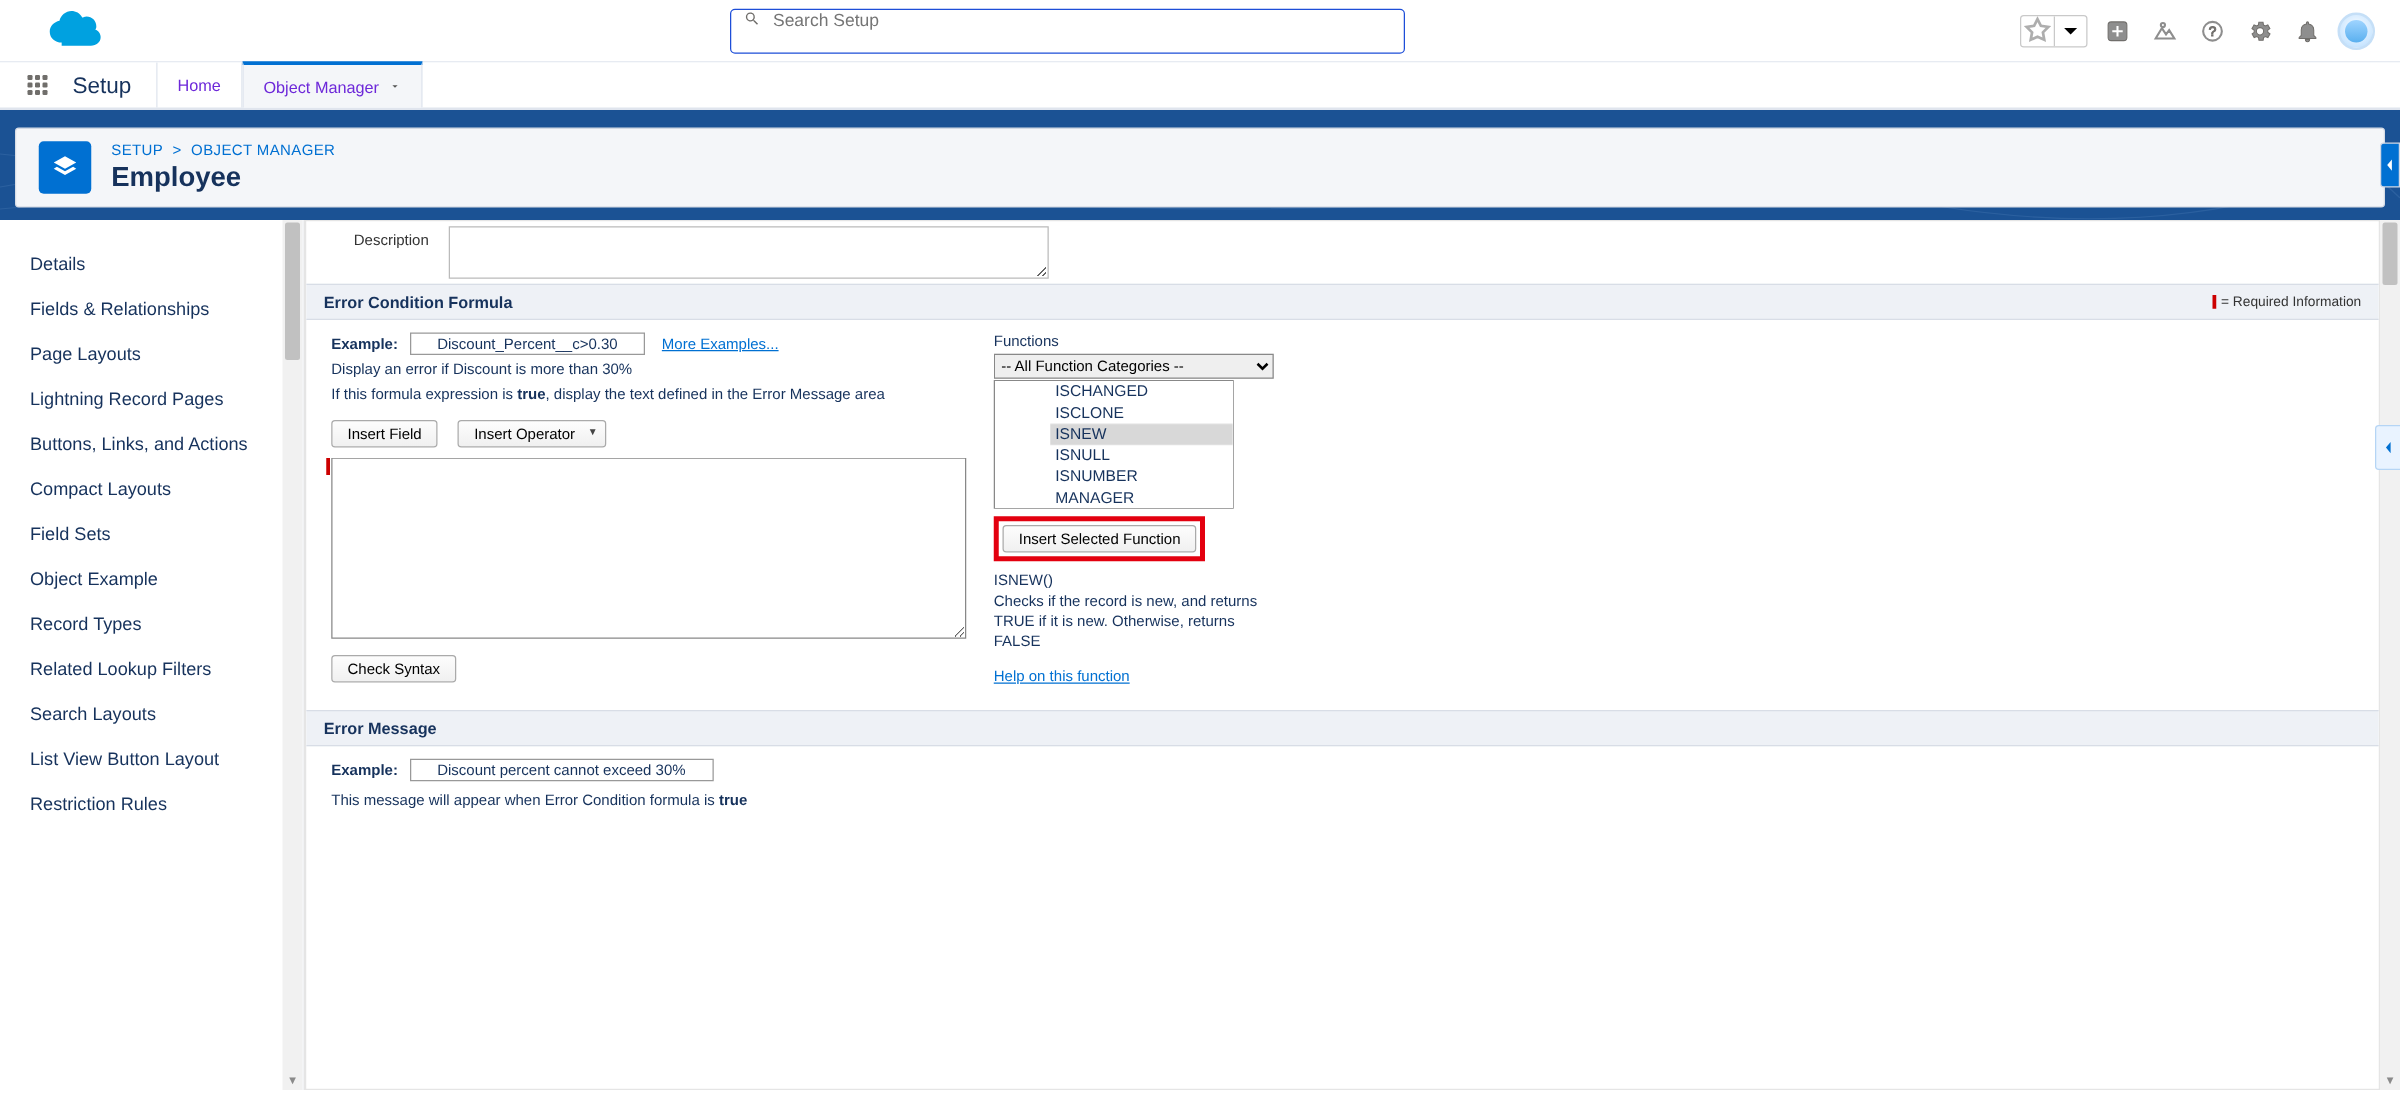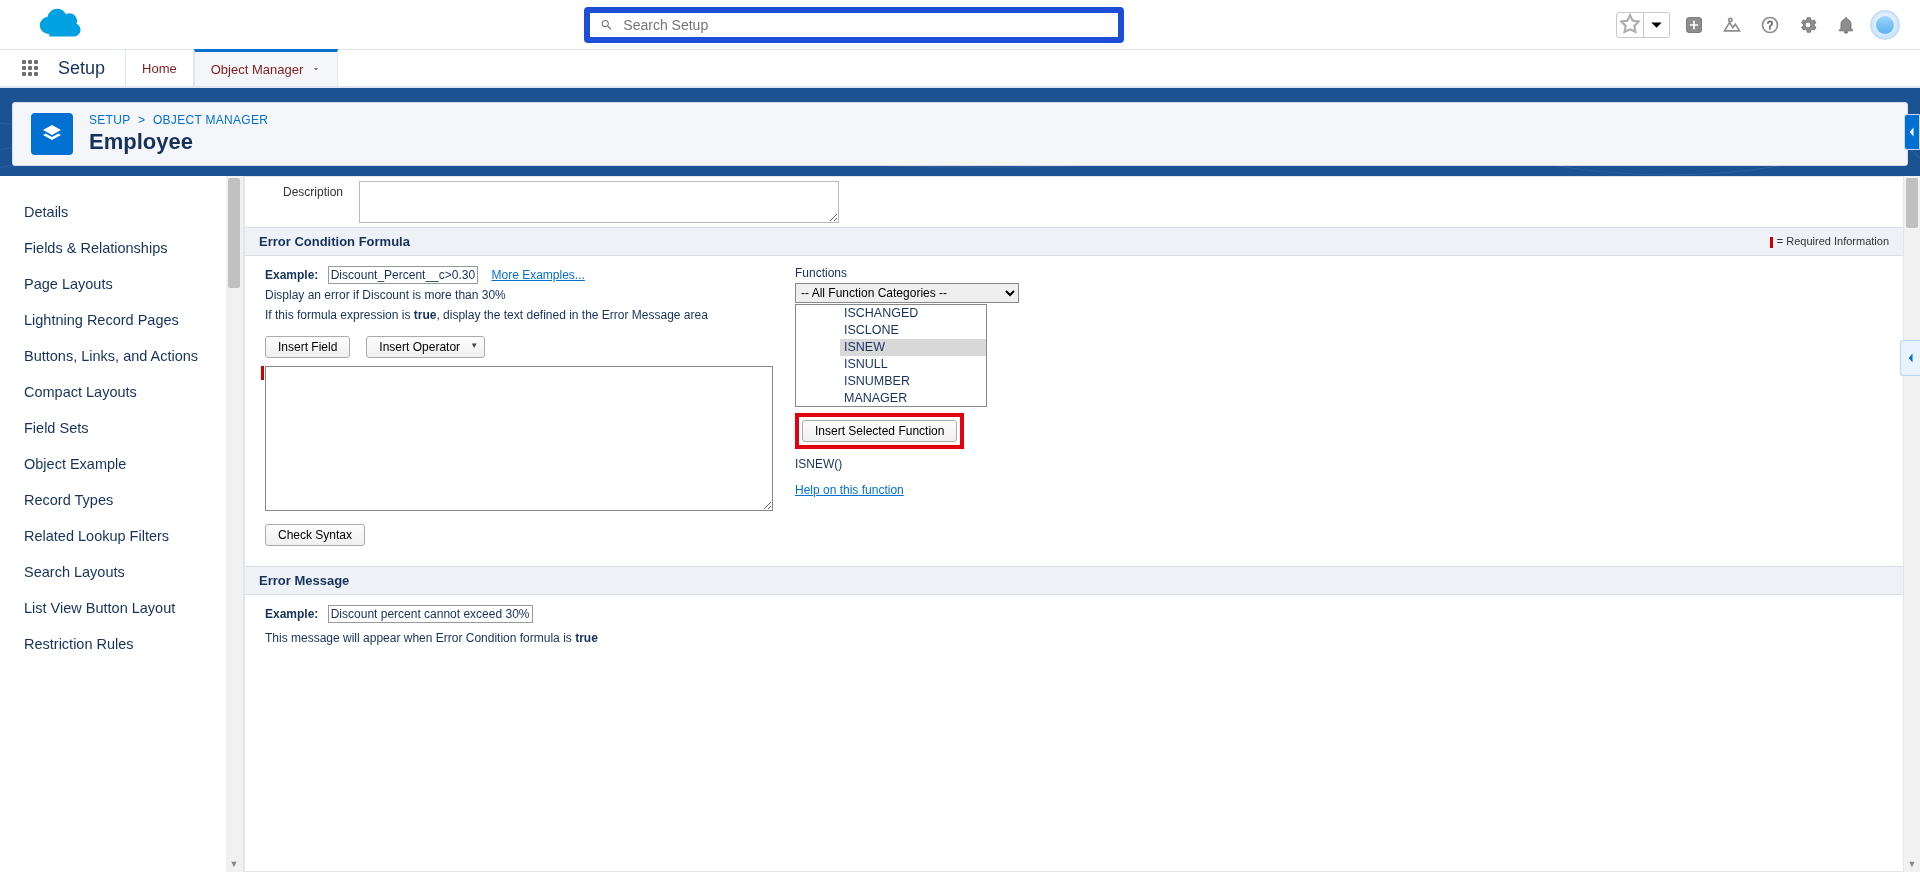--- a/index.html
+++ b/index.html
@@ -11,7 +11,7 @@
 .cloud-svg { fill: #00a1e0; }
 
 .search-wrap { flex: 1; display: flex; justify-content: center; }
-.search-box { width: 540px; height: 36px; border: 6px solid #1d4ed8; border-radius: 4px; display: flex; align-items: center; padding: 0 10px; background: #fff; }
+.search-box { width: 540px; height: 36px; border: 1px solid #1d4ed8; border-radius: 4px; display: flex; align-items: flex-start; padding: 0 10px; background: #fff; }
 .search-box svg { width: 14px; height: 14px; fill: #706e6b; margin-right: 10px; }
 .search-input { border: none; outline: none; width: 100%; font-size: 14px; color: #706e6b; }
 

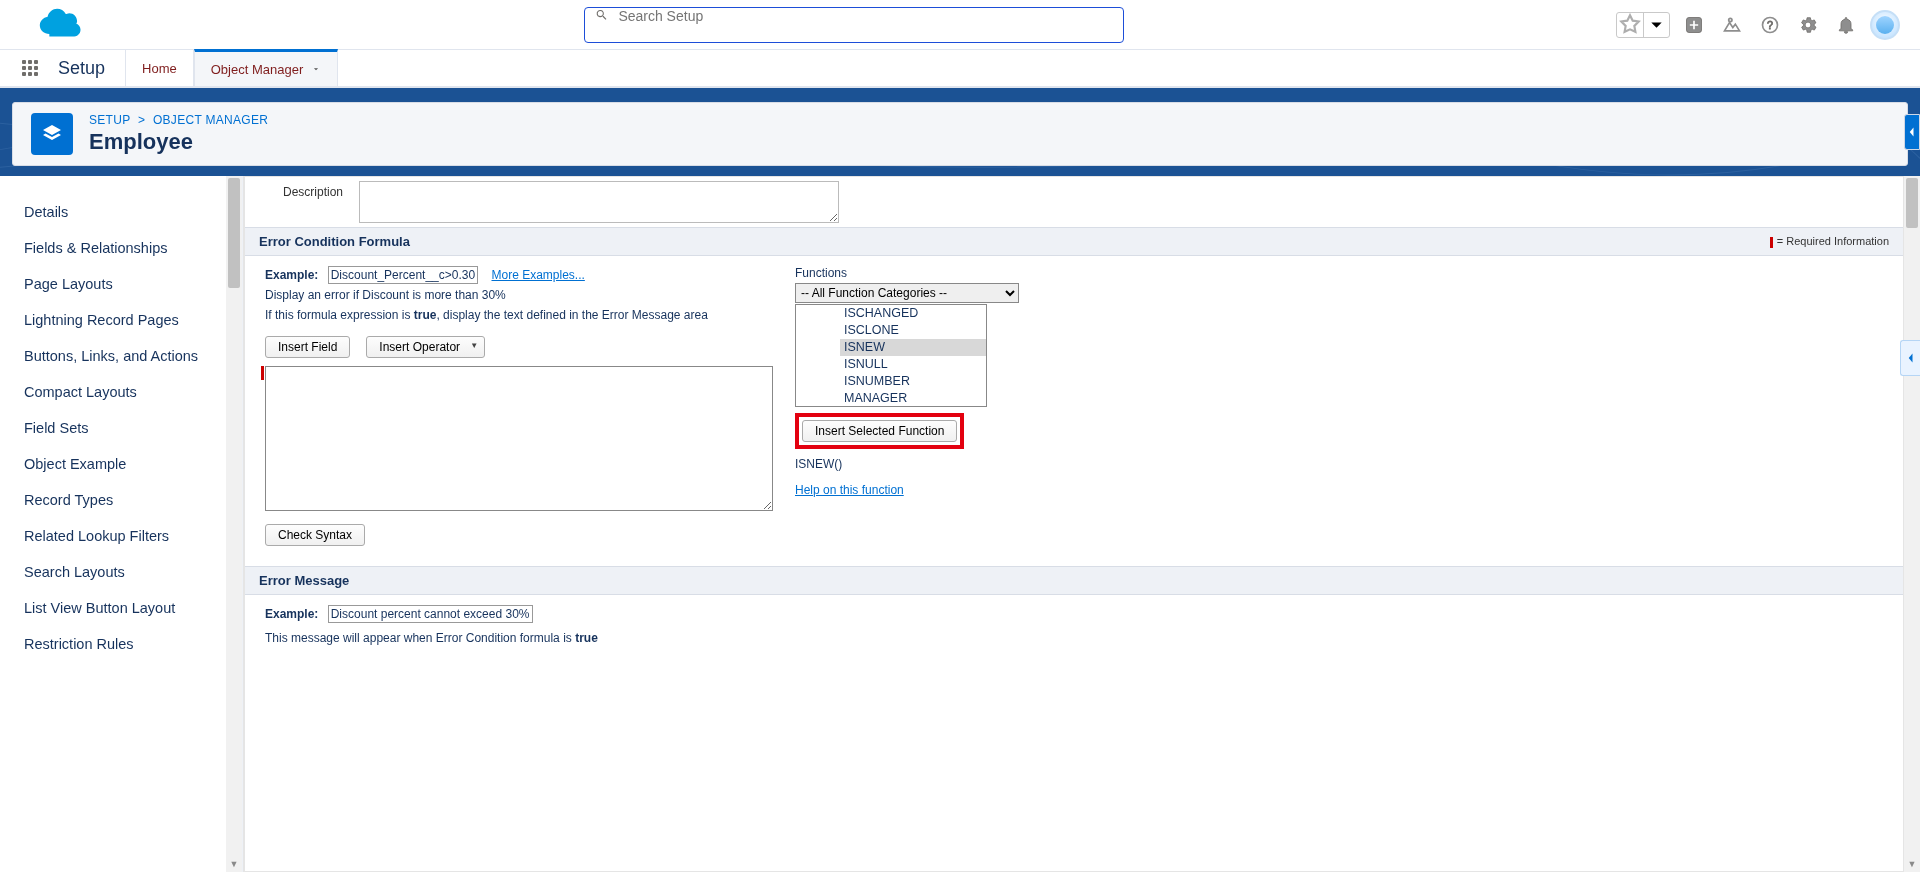--- a/index.html
+++ b/index.html
@@ -30,7 +30,7 @@
 .waffle-grid { display: grid; grid-template-columns: repeat(3, 4px); grid-template-rows: repeat(3, 4px); gap: 2px; }
 .waffle-grid span { background: #706e6b; border-radius: 1px; }
 .setup-title { font-size: 18px; font-weight: 400; display: flex; align-items: center; padding: 0 20px 0 8px; }
-.nav-tab { display: flex; align-items: center; padding: 0 16px; font-size: 13px; color: #7f1d1d; border-left: 1px solid #e0e5ee; border-right: 1px solid #e0e5ee; cursor: pointer; }
+.nav-tab { display: flex; align-items: center; padding: 0 16px; font-size: 13px; color: #6d28d9; border-left: 1px solid #e0e5ee; border-right: 1px solid #e0e5ee; cursor: pointer; }
 .nav-tab.active { border-top: 3px solid #0070d2; background: #f4f6f9; margin-top: -1px; }
 .nav-tab .chev { margin-left: 8px; }
 

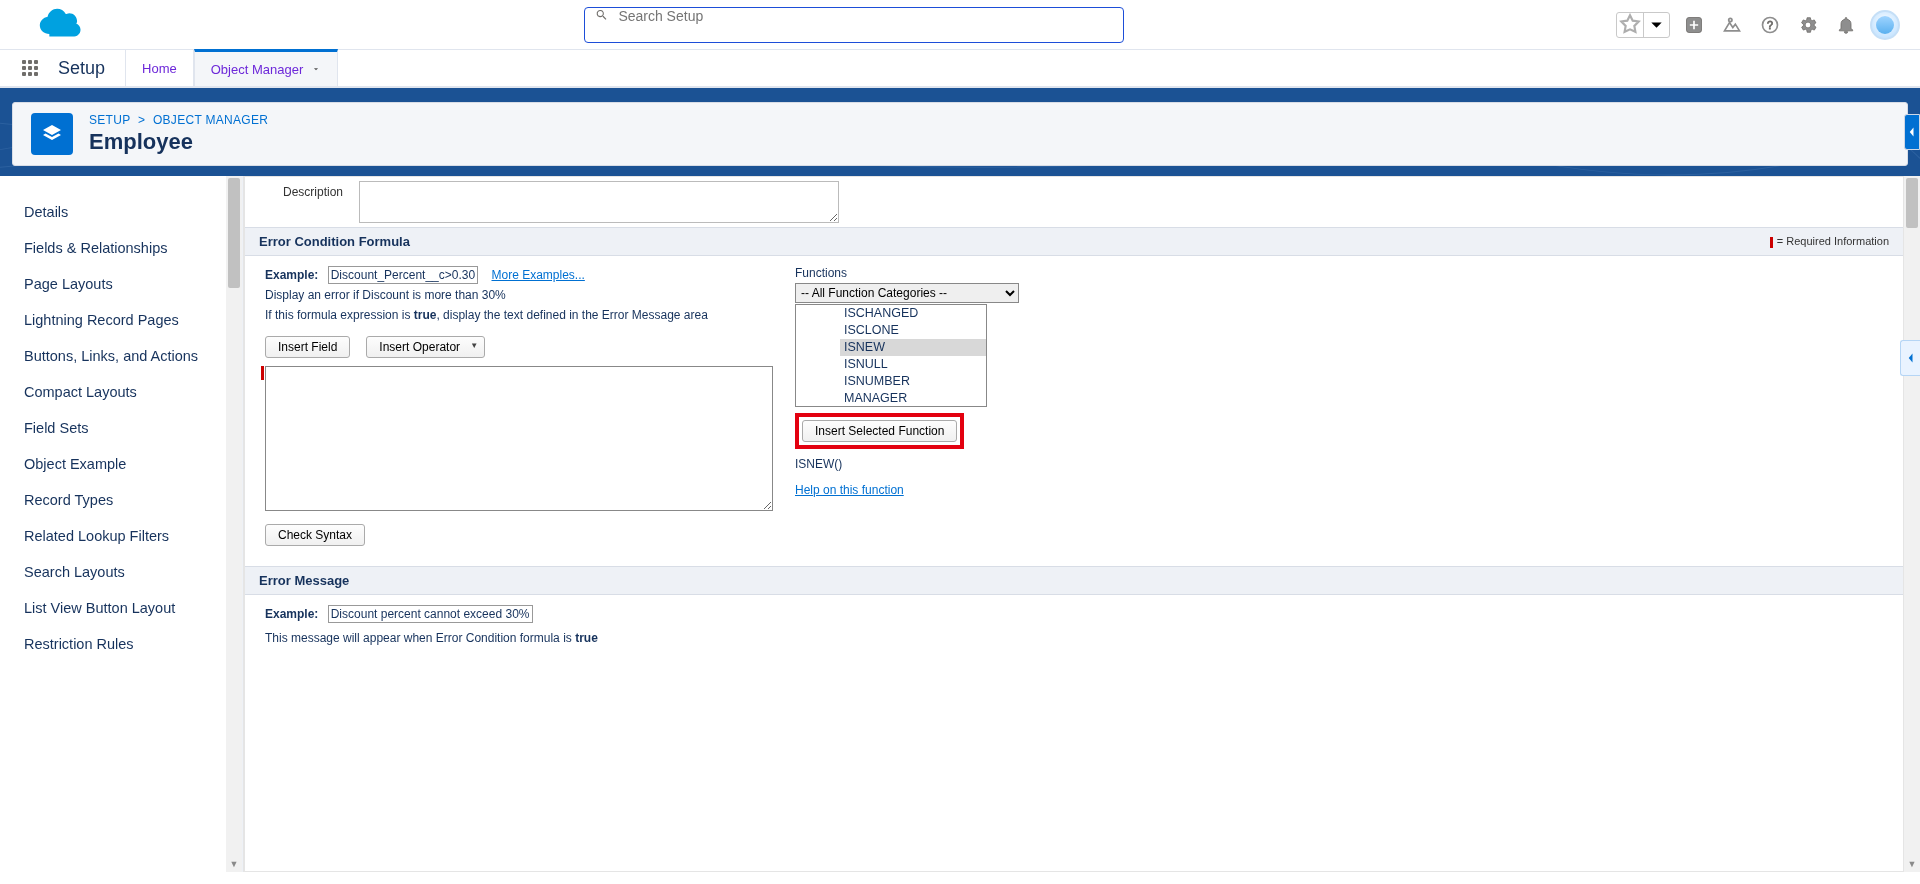--- a/index.html
+++ b/index.html
@@ -77,7 +77,7 @@
 .left-col { flex: 0 0 510px; }
 .ex-row{margin-bottom:4px;}
 .ex-label{font-weight:700;margin-right:6px;}
-.ex-box{border:1px solid #999;padding:1px 2px;display:inline-block;}
+.ex-box{border:1px solid #999;padding:1px 21px;display:inline-block;}
 .ex-link{color:#0070d2;text-decoration:underline;cursor:pointer;margin-left:10px;}
 .ex-desc{margin-bottom:6px;}
 .ex-if{margin-bottom:14px;}

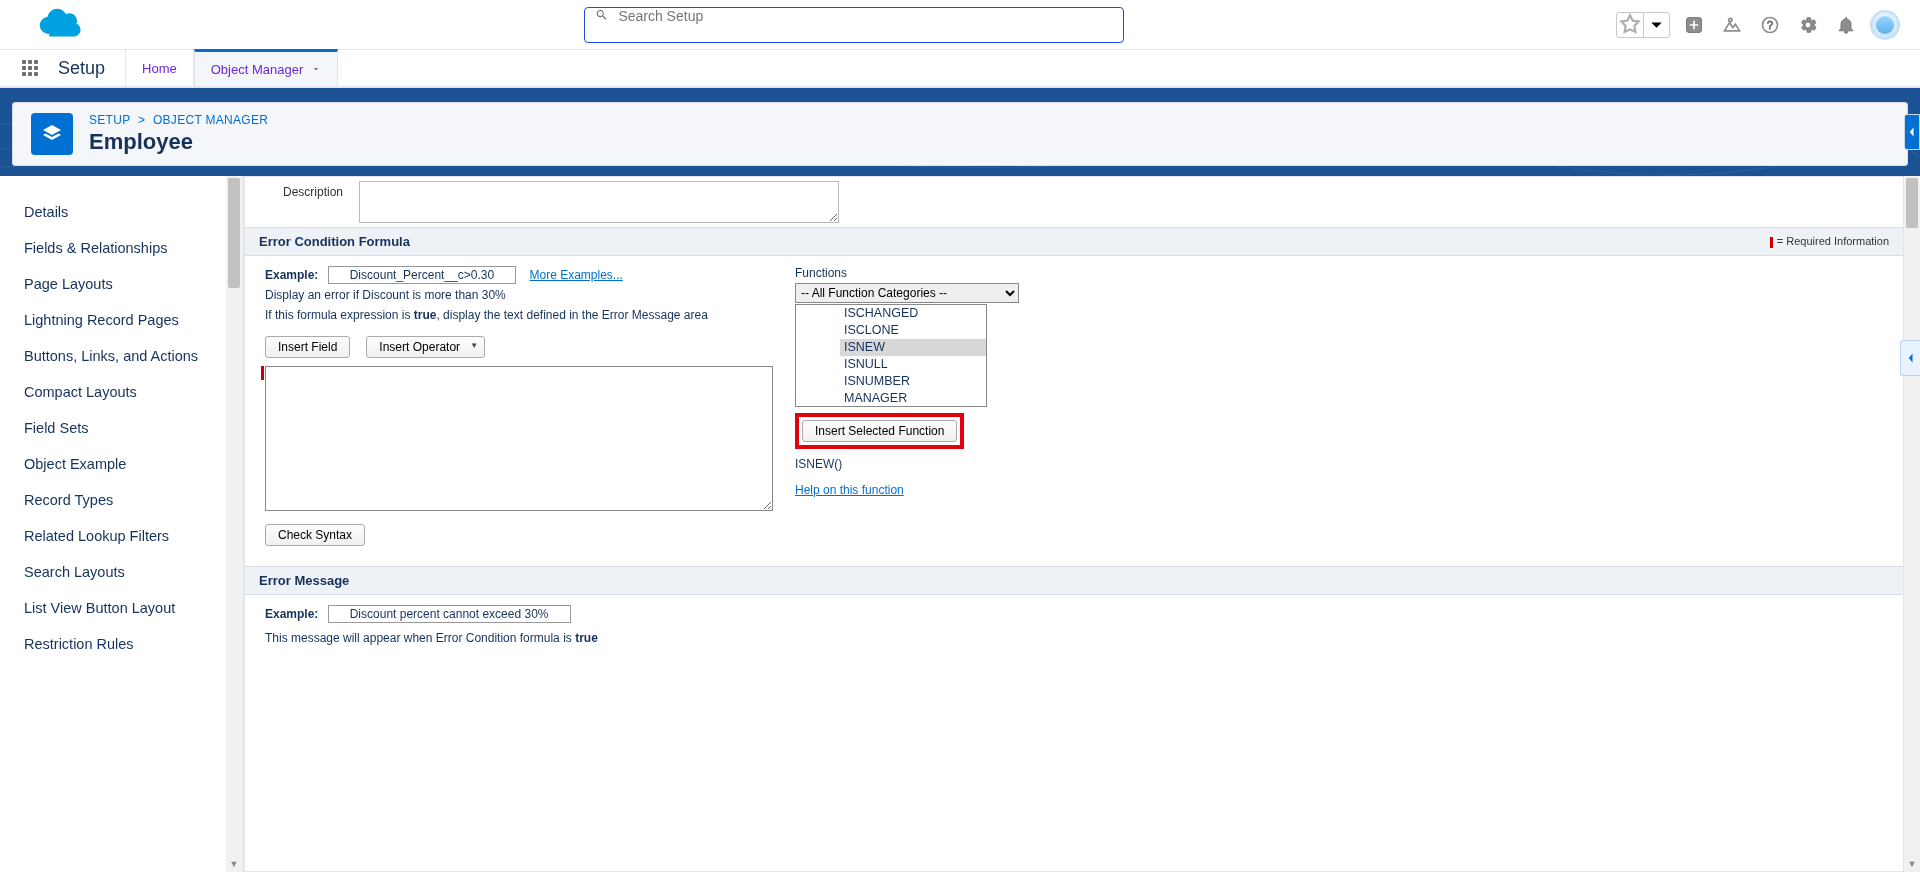--- a/index.html
+++ b/index.html
@@ -305,6 +305,7 @@
             <button class="btn">Insert Selected Function</button>
           </div>
           <div class="fn-sig">ISNEW()</div>
+          <div class="fn-desc">Checks if the record is new, and returns TRUE if it is new. Otherwise, returns FALSE</div>
           <span class="fn-help">Help on this function</span>
         </div>
       </div>

